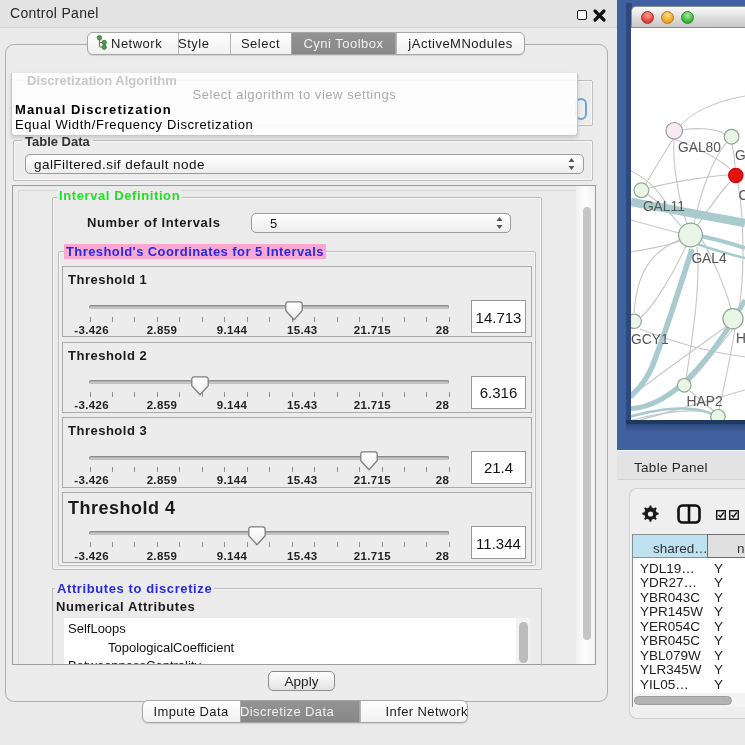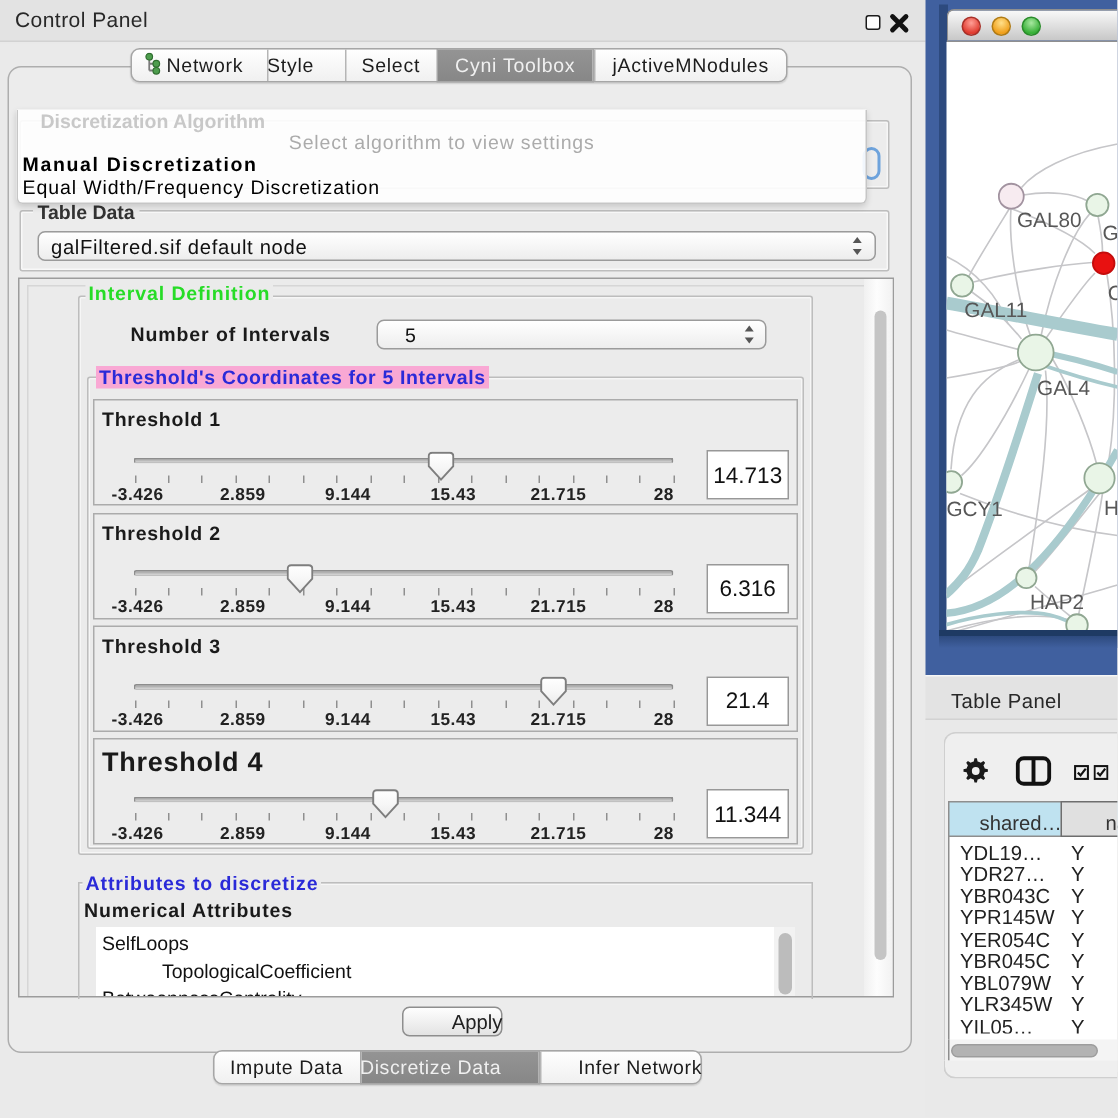--- a/index.html
+++ b/index.html
@@ -219,7 +219,7 @@
 <div style="left:516px;top:618px;width:14px;height:45.5px;background:#f2f2f2;"></div>
 <div style="left:518.5px;top:622px;width:9px;height:41px;background:#bcbcbc;border-radius:5px;"></div>
 <div style="left:268px;top:671px;width:67px;height:20px;background:linear-gradient(#fefefe,#e3e3e3);border:1px solid #8e8e8e;border-radius:5px;"></div>
-<div class="t" style="left:268px;top:674px;width:67px;text-align:right;font-size:13.5px;color:#222;">Apply</div>
+<div class="t" style="left:268px;top:674px;width:67px;text-align:center;font-size:13.5px;color:#222;">Apply</div>
 <div style="left:142px;top:700px;width:326px;height:23px;background:linear-gradient(#ffffff,#f0f0f0);border:1px solid #a6a6a6;border-radius:6px;box-shadow:0 1px 1px rgba(0,0,0,0.12);"></div>
 <div style="left:240px;top:700px;width:120px;height:23px;background:linear-gradient(#949494,#878787);border:1px solid #a6a6a6;"></div>
 <div class="t" style="left:142px;top:704px;width:98px;text-align:center;font-size:13px;letter-spacing:0.4px;color:#1c1c1c;">Impute Data</div>

